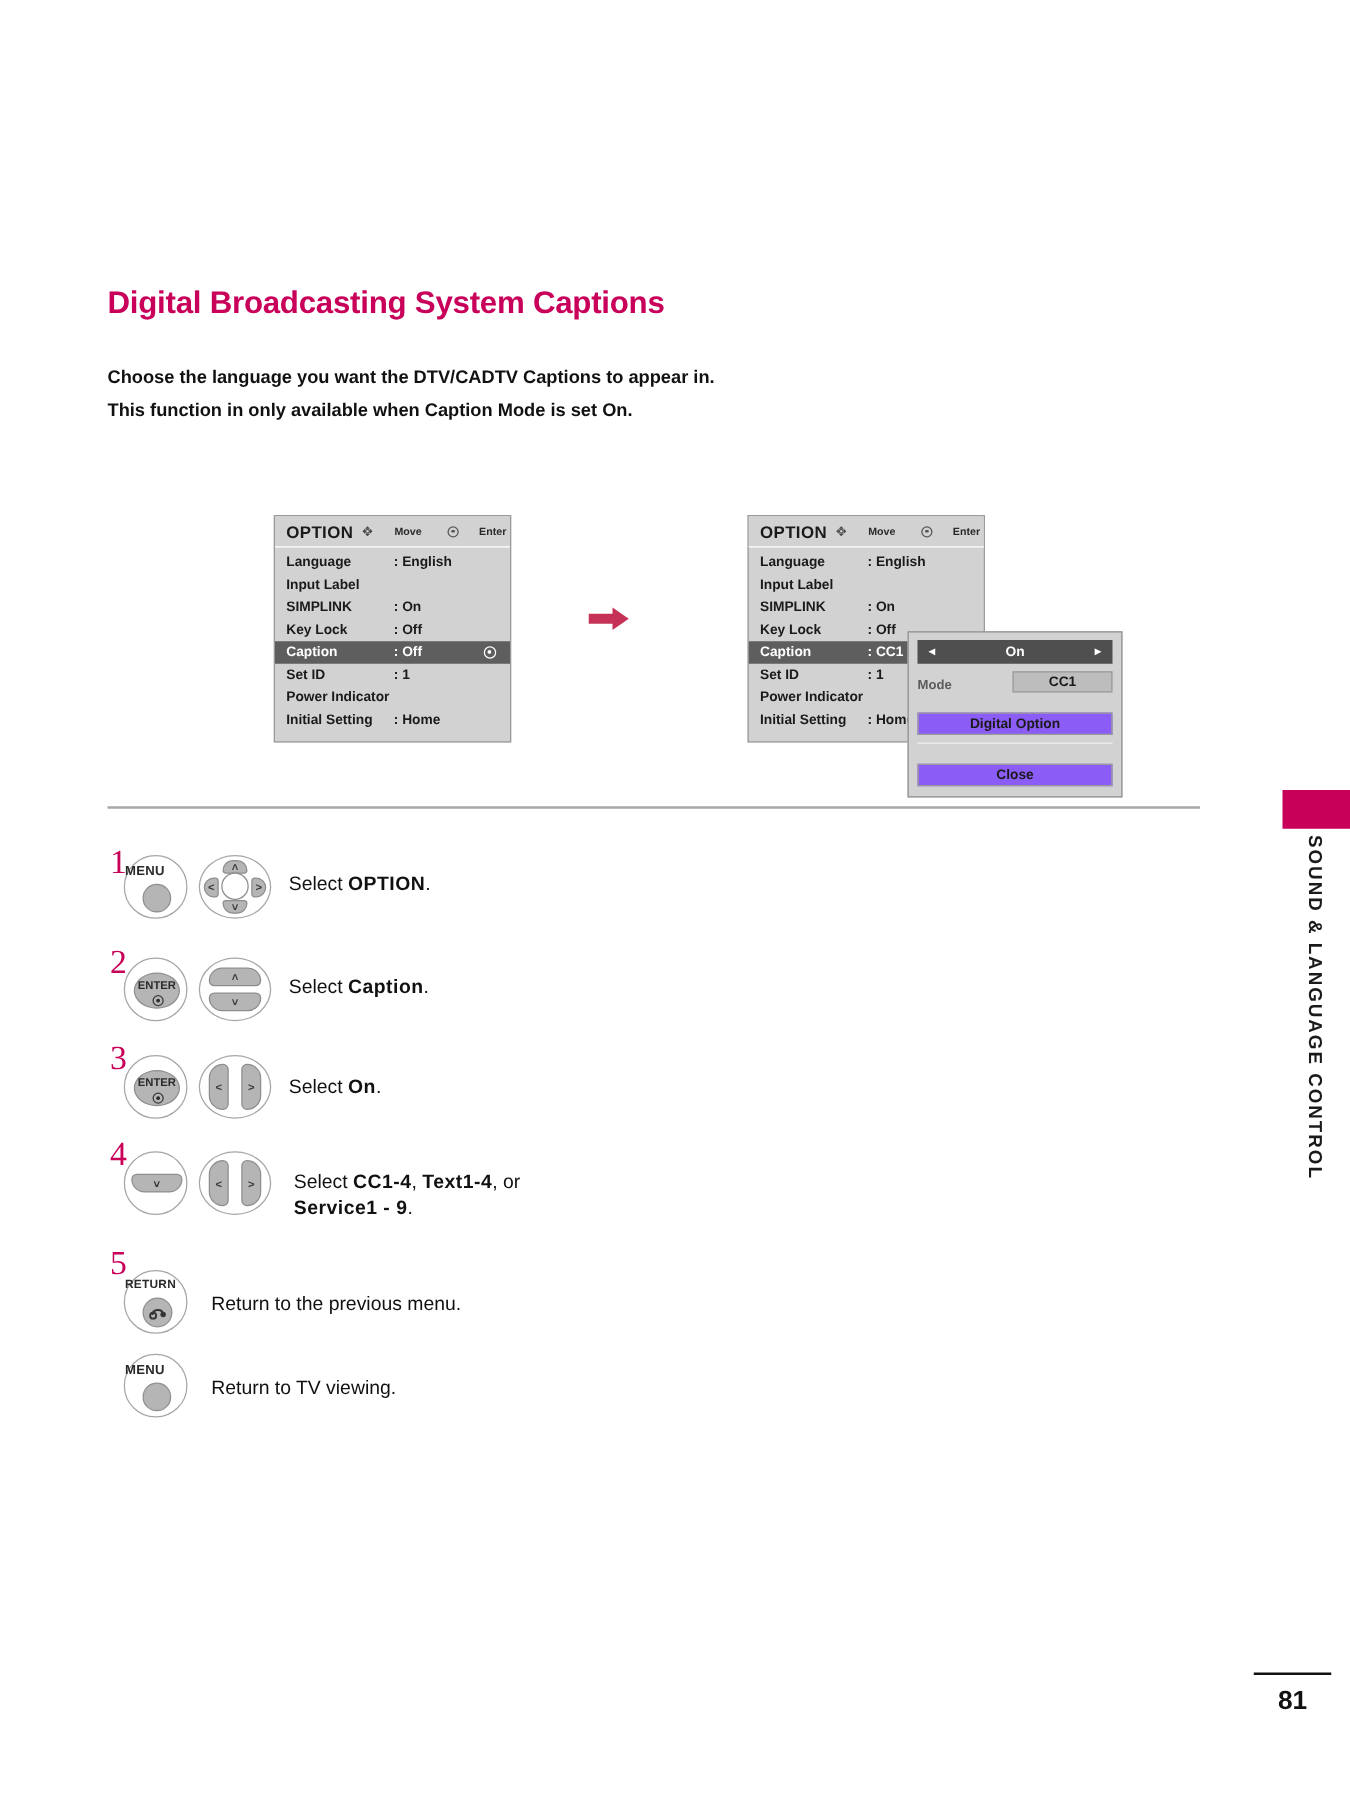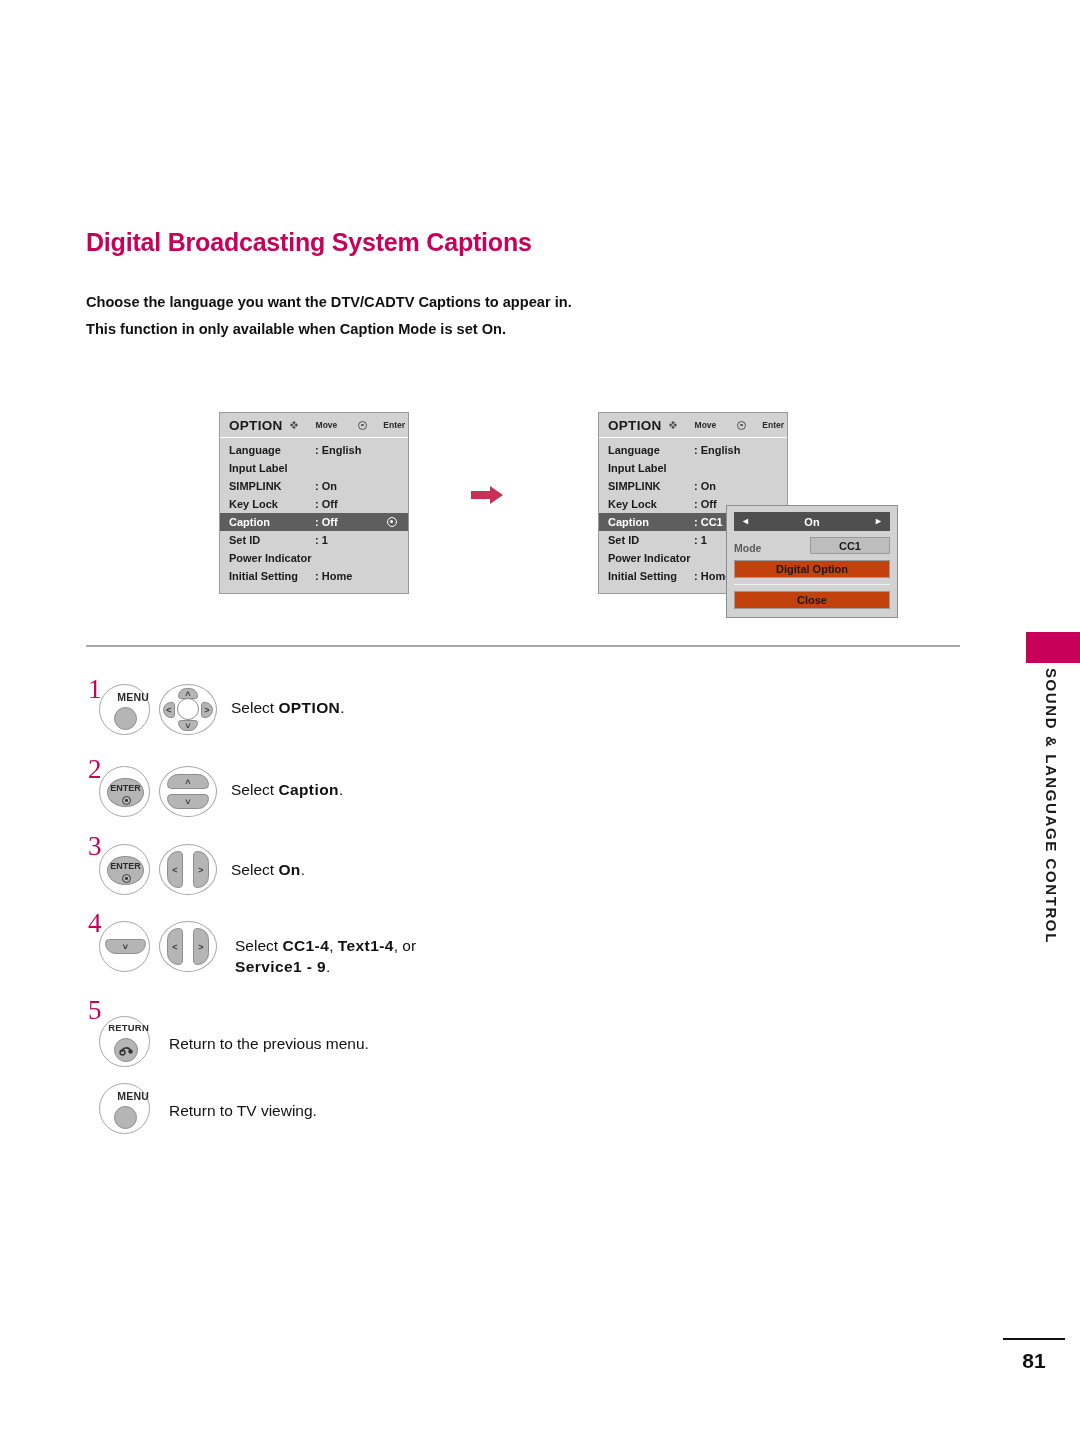--- a/index.html
+++ b/index.html
@@ -197,8 +197,8 @@
   }
   .pp-btn {
     height: 18px;
-    margin-top: 6px;
-    background: #c2410c;
+    margin-top: 16px;
+    background: #8b5cf6;
     border: 1px solid #9a9a9a;
     box-sizing: border-box;
     display: flex;

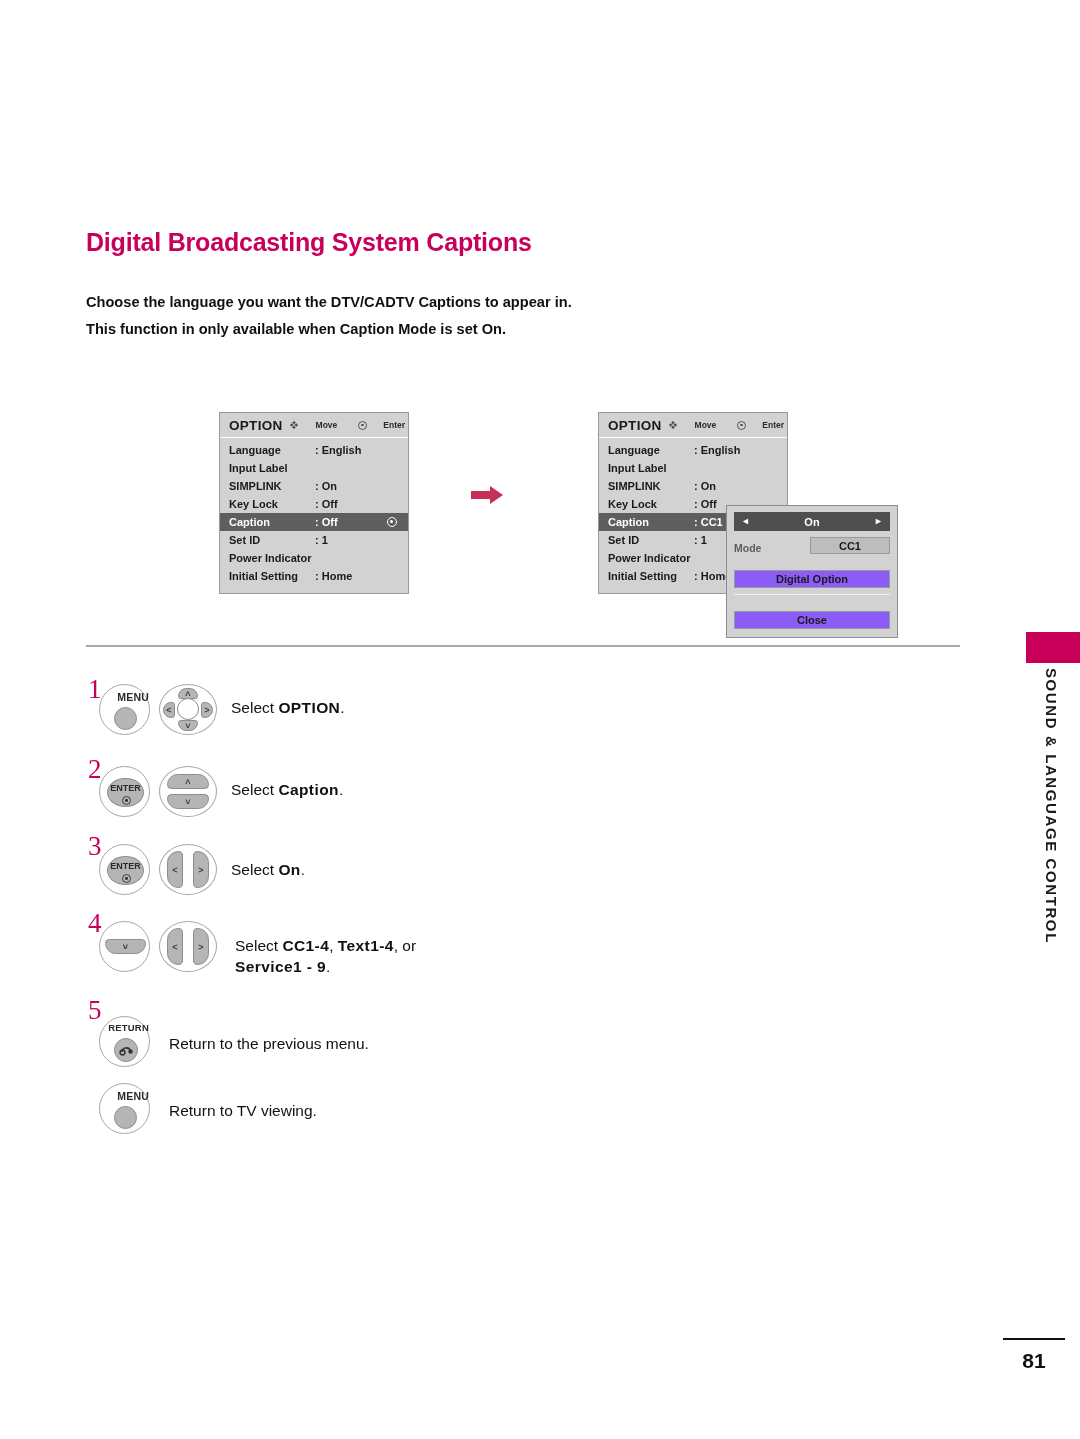--- a/index.html
+++ b/index.html
@@ -274,7 +274,7 @@
   .key .caplabel {
     position: absolute;
     left: 0; right: 0;
-    text-align: right;
+    text-align: left;
     font-size: 10.5px;
     font-weight: bold;
     color: #2a2a2a;

